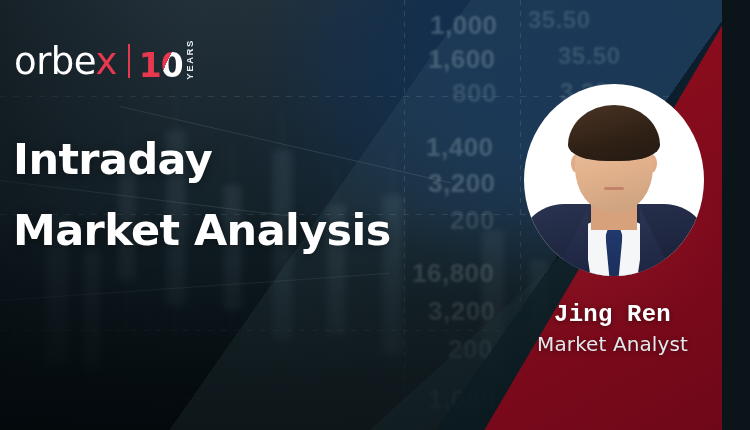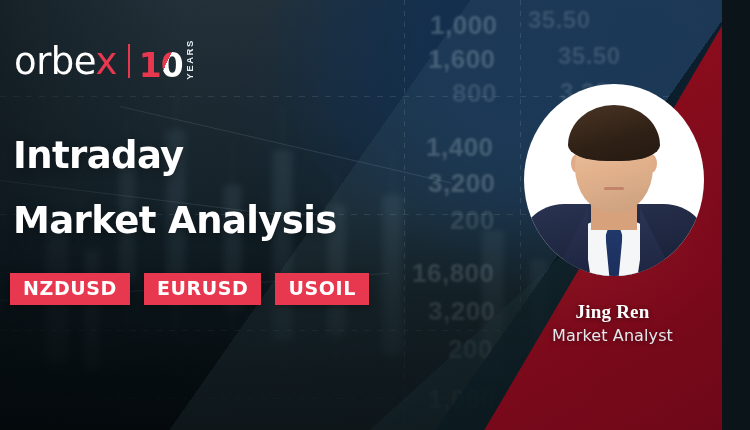--- a/index.html
+++ b/index.html
@@ -125,7 +125,7 @@
   
   .headline {
     position:absolute; left:13px; top:136px; width:470px;
-    color:#ffffff; font-weight:700; font-size:37px; line-height:1.08;
+    color:#ffffff; font-weight:700; font-size:43px; line-height:1.08;
     letter-spacing:-.6px; font-family:"DejaVu Sans", sans-serif;
     text-shadow:0 2px 10px rgba(0,0,0,.35);
   }

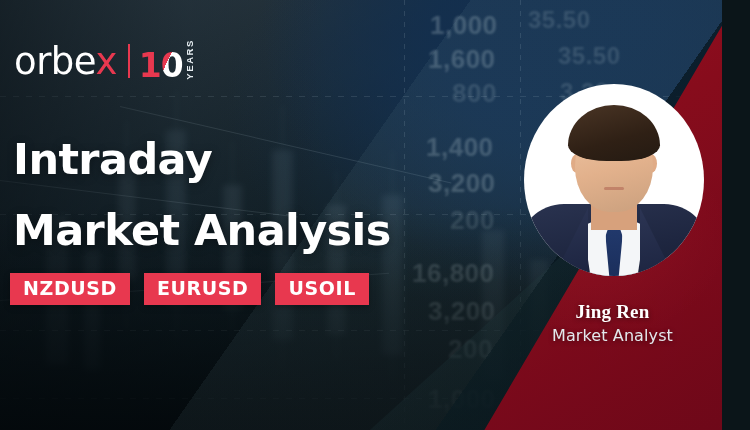--- a/index.html
+++ b/index.html
@@ -288,11 +288,6 @@
     <span class="l2">Market Analysis</span>
   </div>
 
-  <div class="tags">
-      <span class="tag">NZDUSD</span>
-      <span class="tag">EURUSD</span>
-      <span class="tag">USOIL</span>
-    </div>
 
   <div class="portrait">
     <div class="pr-shoulders"></div>

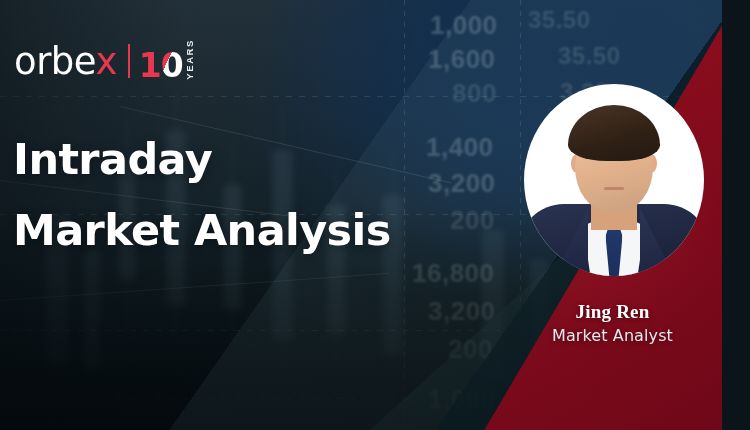--- a/index.html
+++ b/index.html
@@ -200,8 +200,8 @@
     position:absolute; left:500px; top:300px; width:225px; text-align:center;
   }
   .analyst-name {
-    color:#ffffff; font-size:19px; font-weight:700; letter-spacing:.2px;
-    font-family:Liberation Serif, serif; line-height:1.25;
+    color:#ffffff; font-size:24px; font-weight:700; letter-spacing:.2px;
+    font-family:Liberation Mono, monospace; line-height:1.25;
     text-shadow:0 1px 5px rgba(0,0,0,.45);
   }
   .analyst-role {

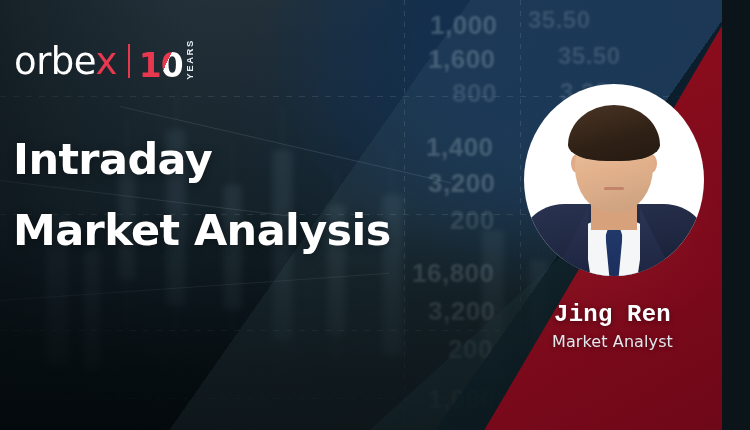--- a/index.html
+++ b/index.html
@@ -205,7 +205,7 @@
     text-shadow:0 1px 5px rgba(0,0,0,.45);
   }
   .analyst-role {
-    color:#e3e8ec; font-size:16px; font-weight:400; letter-spacing:.1px;
+    color:#e3e8ec; font-size:20px; font-weight:400; letter-spacing:.1px;
     font-family:"DejaVu Sans", sans-serif; line-height:1.35; margin-top:1px;
     text-shadow:0 1px 5px rgba(0,0,0,.4);
   }

